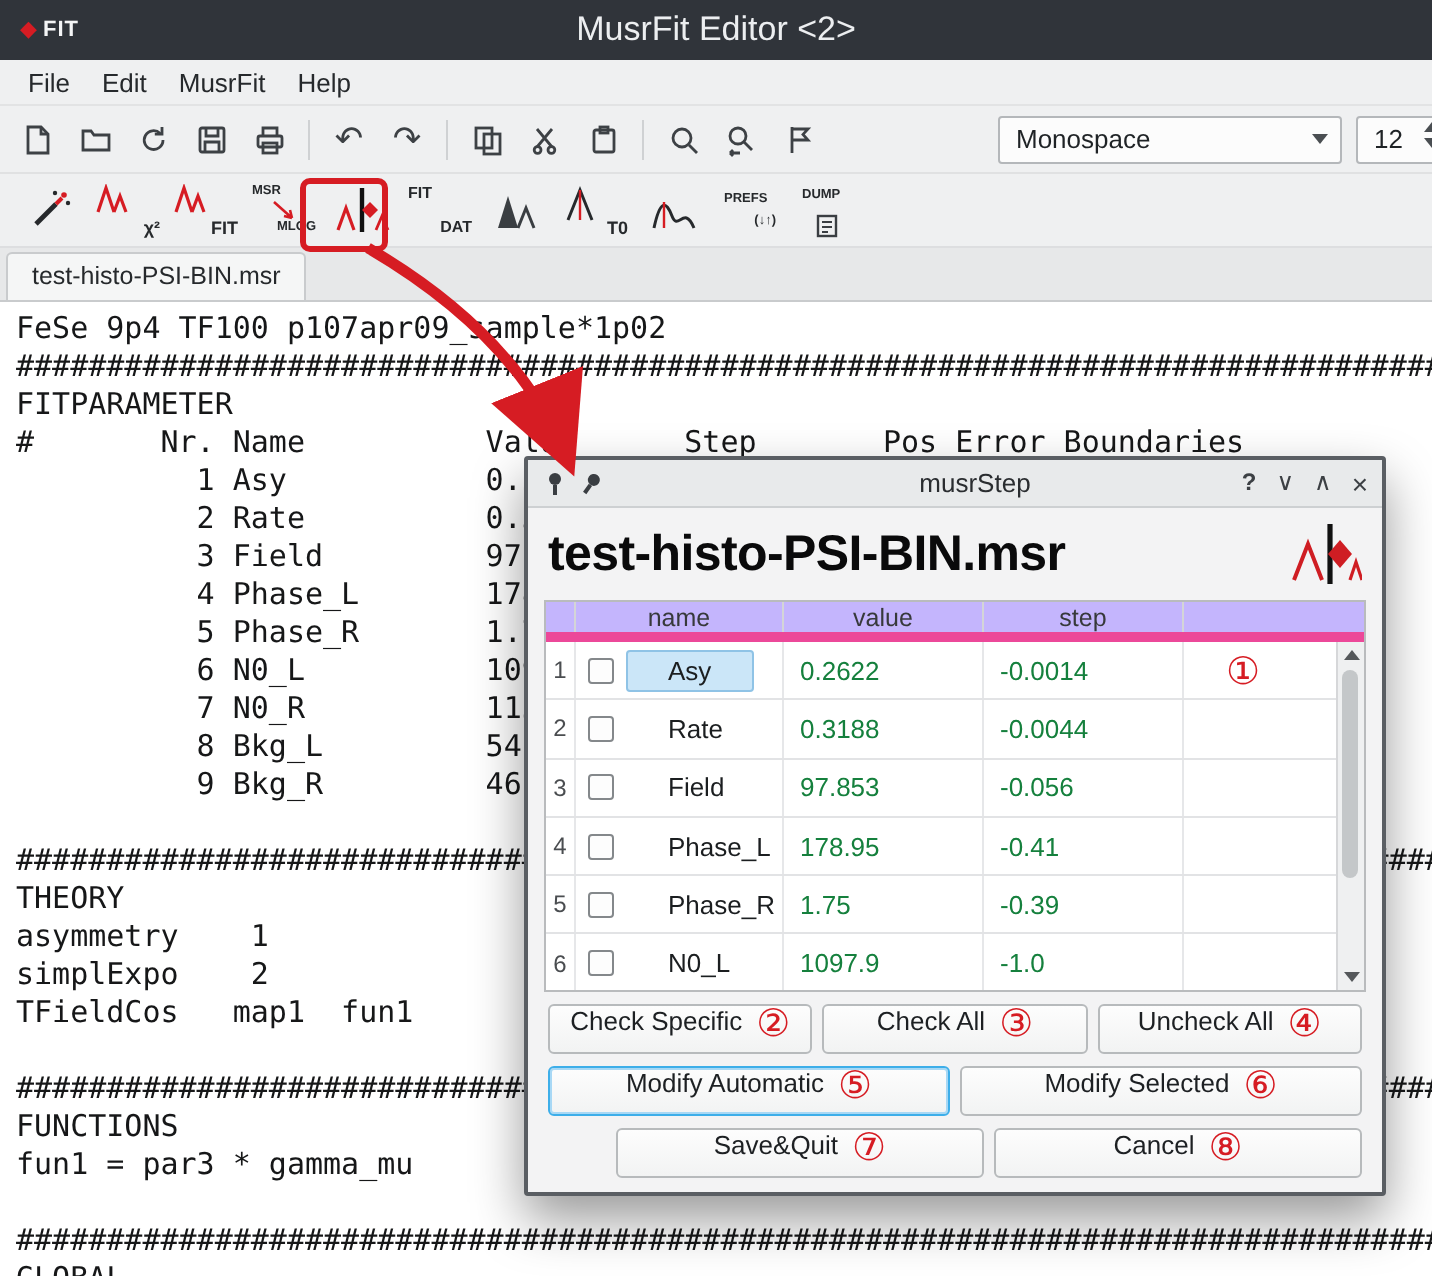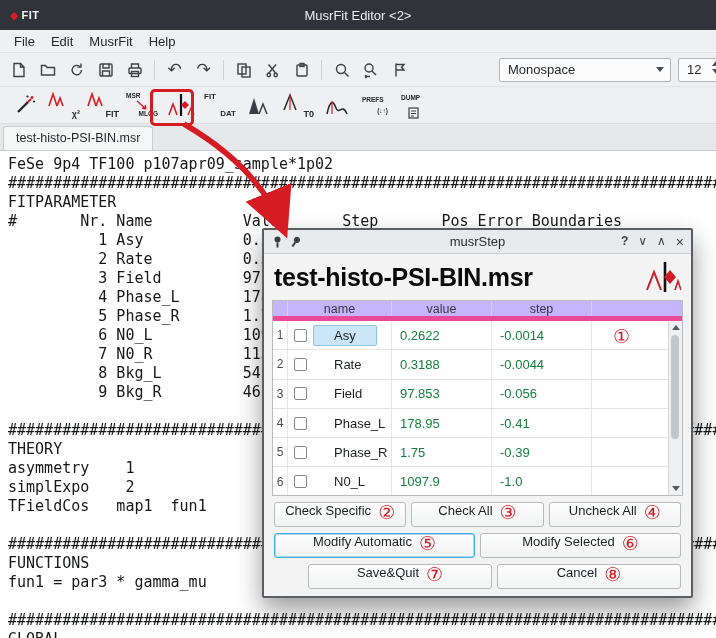--- a/index.html
+++ b/index.html
@@ -12,7 +12,7 @@
   .win-logo { display:flex; align-items:center; gap:3px; margin-left:10px; z-index:2; }
   .win-logo .diamond { color:#d61c23; font-size:11px; line-height:1; }
   .win-logo .logo-text { color:#f4f5f6; font-weight:bold; font-size:11px; letter-spacing:.5px; }
-  .win-title { position:absolute; left:0; width:100%; text-align:center; color:#eceef0; font-size:13px; }
+  .win-title { position:absolute; left:0; width:100%; text-align:center; color:#eceef0; font-size:17px; }
 
   
   .menubar { height:23px; display:flex; align-items:center; padding-left:6px; background:#eff0f1; border-bottom:1px solid #e2e3e4; }

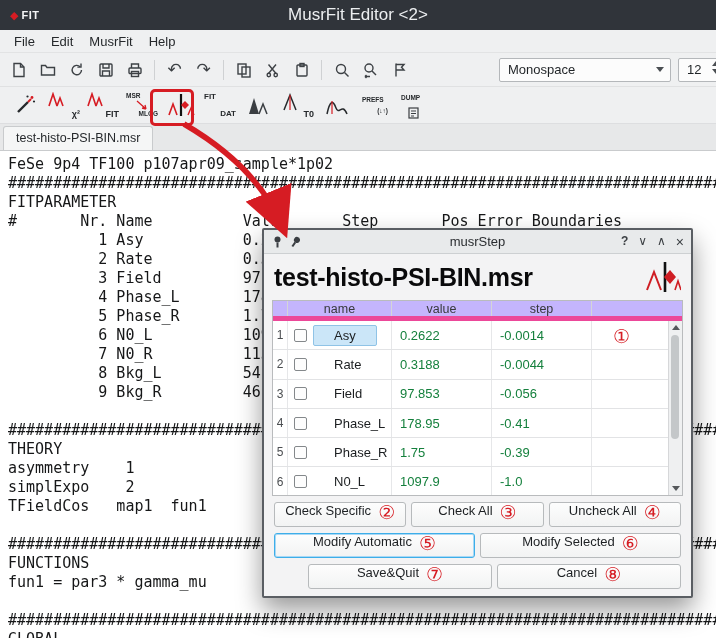--- a/index.html
+++ b/index.html
@@ -51,7 +51,7 @@
   .dialog { position:absolute; left:262px; top:228px; width:431px; height:370px; background:#f3f3f4; border:2px solid #5a5e63; border-radius:2px; box-shadow:0 12px 26px rgba(0,0,0,.4); display:flex; flex-direction:column; z-index:20; }
   .d-titlebar { height:24px; background:#e8eaeb; border-bottom:1px solid #cdd0d2; display:flex; align-items:center; padding:0 7px; position:relative; flex:none; }
   .d-pins { display:flex; gap:5px; z-index:2; }
-  .d-title { position:absolute; left:0; width:100%; text-align:center; font-size:13px; color:#2a2d30; }
+  .d-title { position:absolute; left:10px; width:100%; text-align:center; font-size:13px; color:#2a2d30; }
   .d-controls { margin-left:auto; display:flex; gap:10px; z-index:2; }
   .d-controls span { font-size:12px; color:#3c4044; line-height:1; }
   .d-heading { height:46px; display:flex; align-items:center; padding:0 10px; flex:none; }

